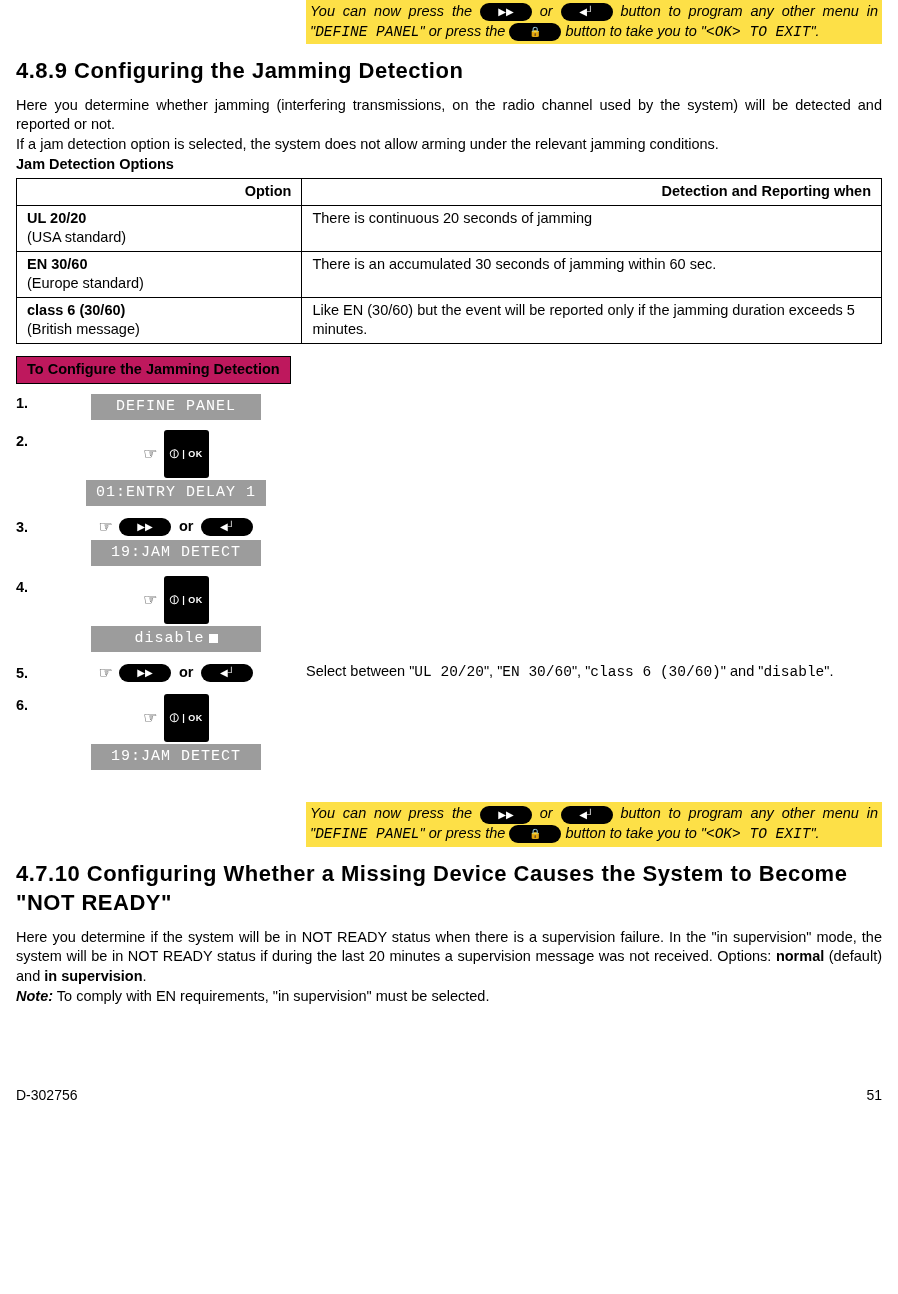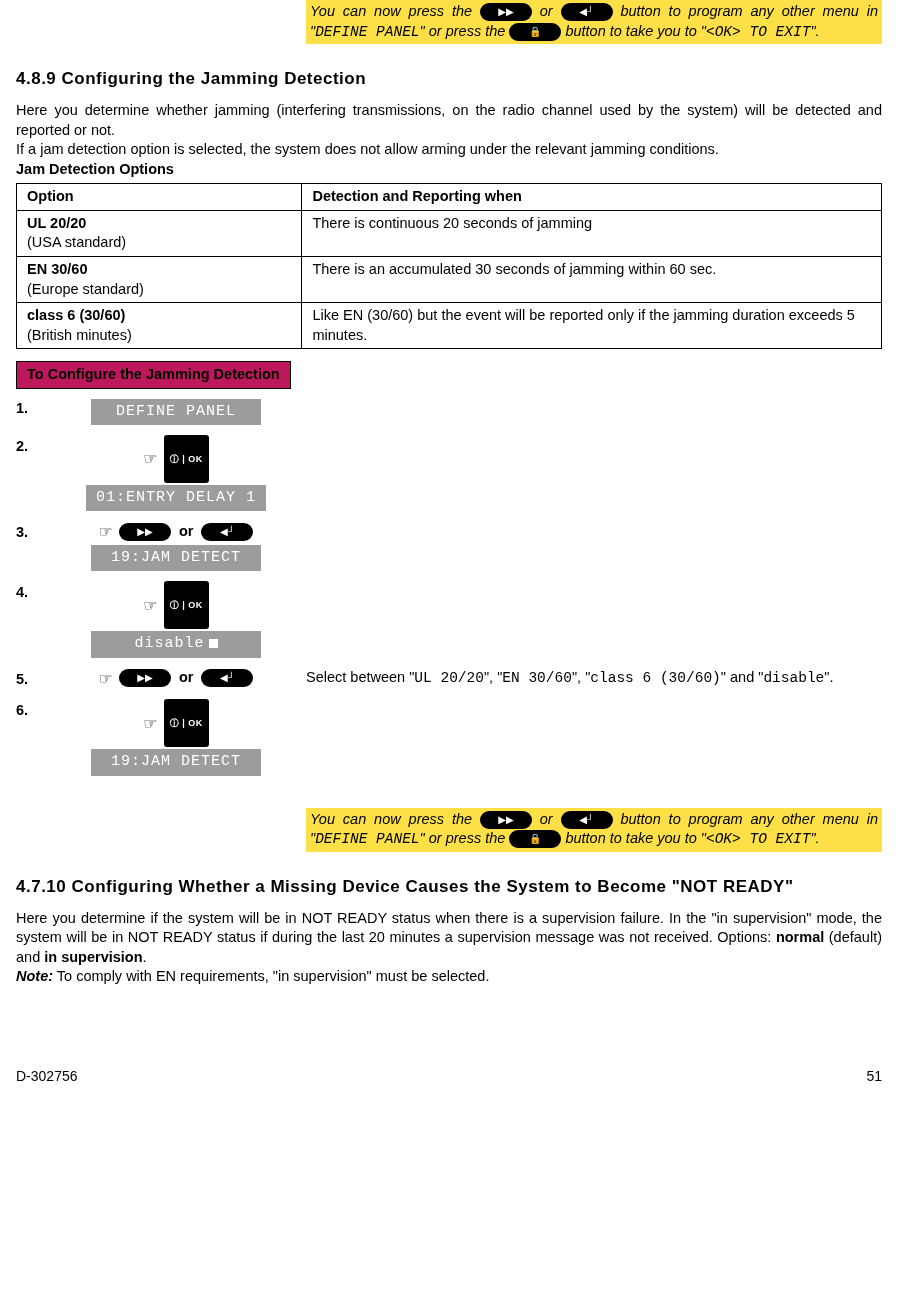--- a/index.html
+++ b/index.html
@@ -35,10 +35,10 @@
   }
   h3 {
     font-family: Arial, Helvetica, sans-serif;
-    font-size: 17px;
+    font-size: 22px;
     font-weight: bold;
     letter-spacing: 0.5px;
-    margin: 24px 0 10px 0;
+    margin: 12px 0 10px 0;
   }
   .justify { text-align: justify; }
   table.opts {

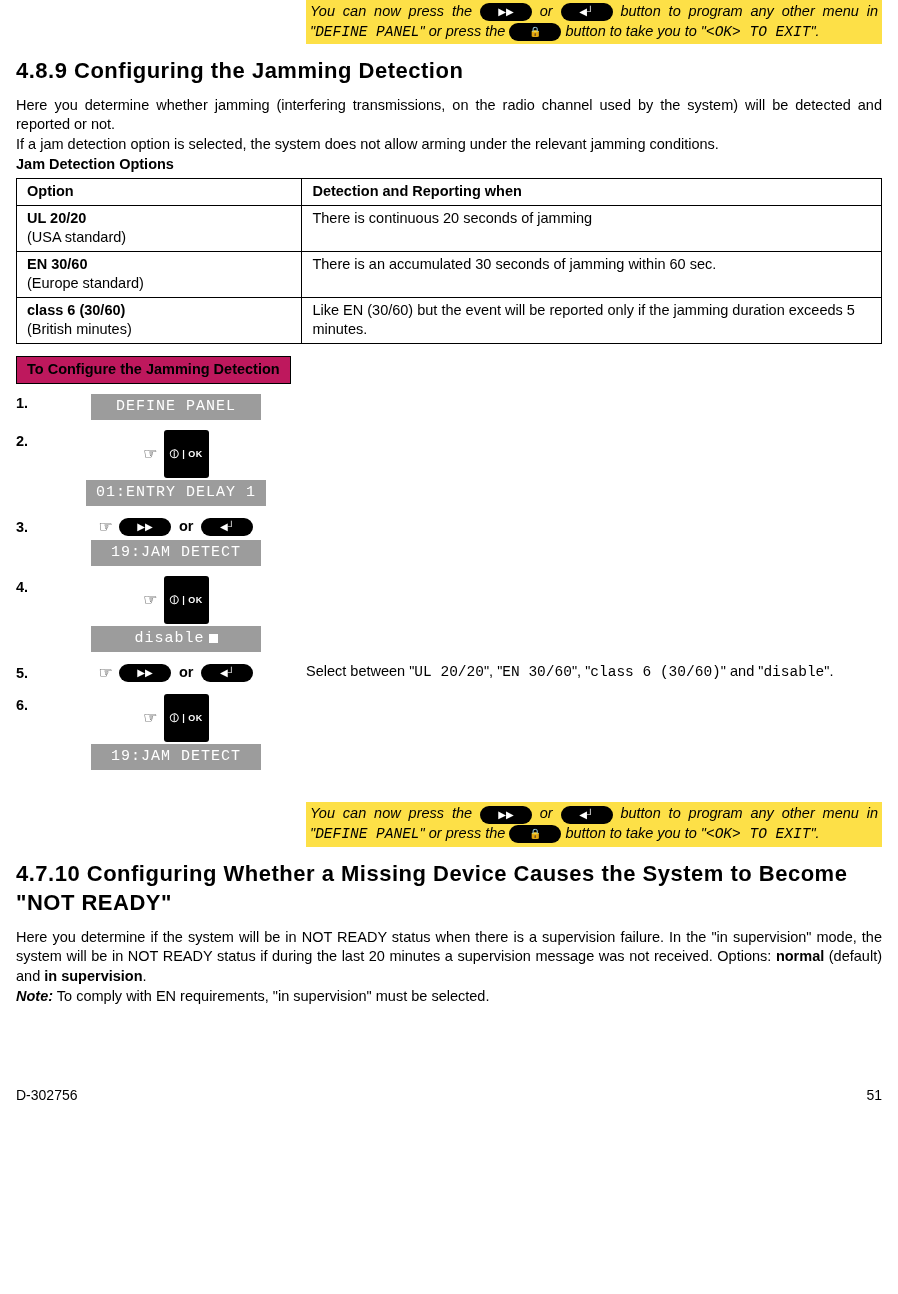--- a/index.html
+++ b/index.html
@@ -52,7 +52,7 @@
     text-align: left;
     vertical-align: top;
   }
-  table.opts th { text-align: left; font-weight: bold; }
+  table.opts th { text-align: right; font-weight: bold; }
   .subhead {
     display: inline-block;
     border: 1px solid #000;

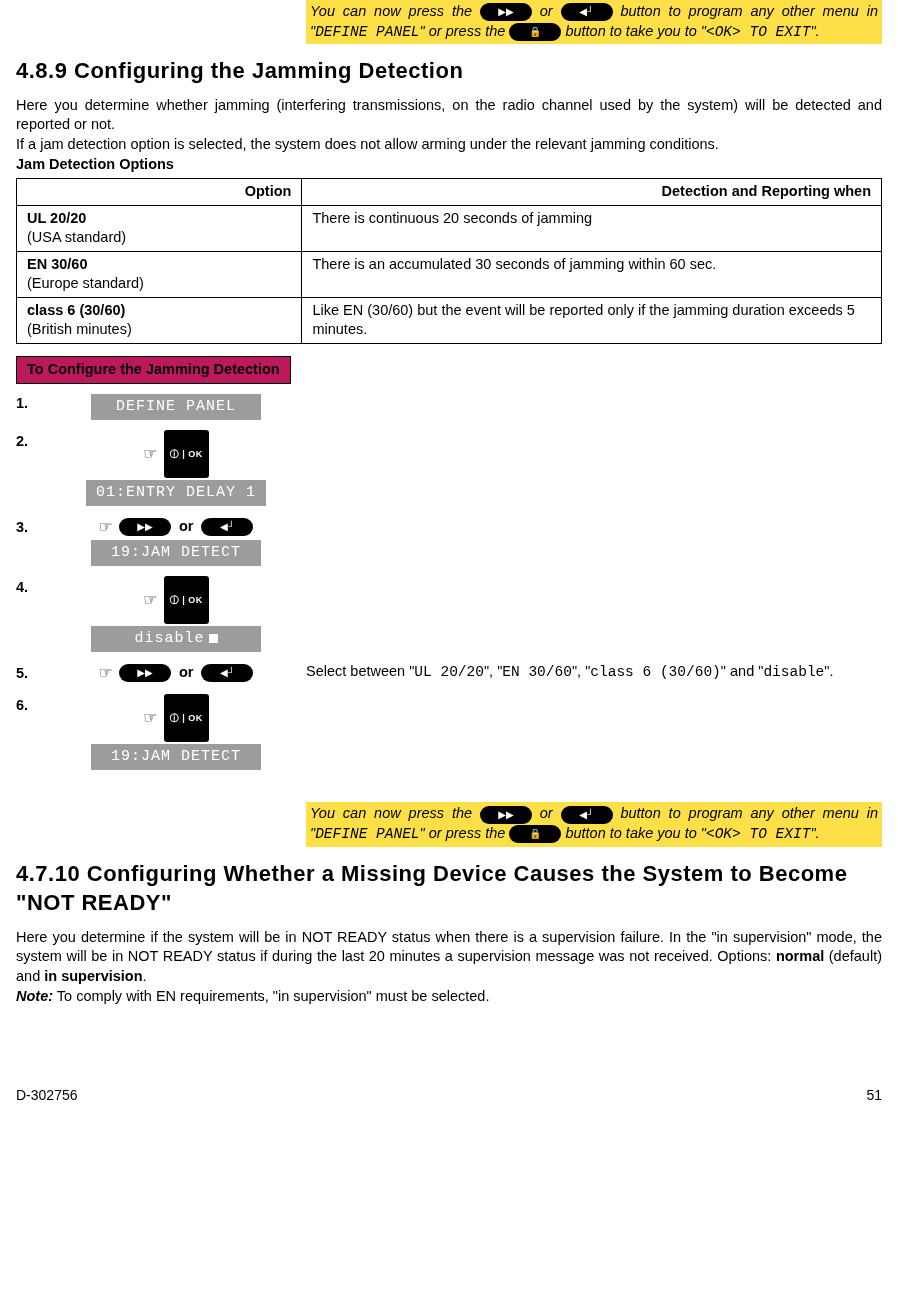--- a/index.html
+++ b/index.html
@@ -149,7 +149,7 @@
     <td>There is an accumulated 30 seconds of jamming within 60 sec.</td>
   </tr>
   <tr>
-    <td><span class="bold">class 6 (30/60)</span><br><span>(British minutes)</span></td>
+    <td><span class="bold">class 6 (30/60)</span><br><span>(British message)</span></td>
     <td>Like EN (30/60) but the event will be reported only if the jamming duration exceeds 5 minutes.</td>
   </tr>
 </tbody>

